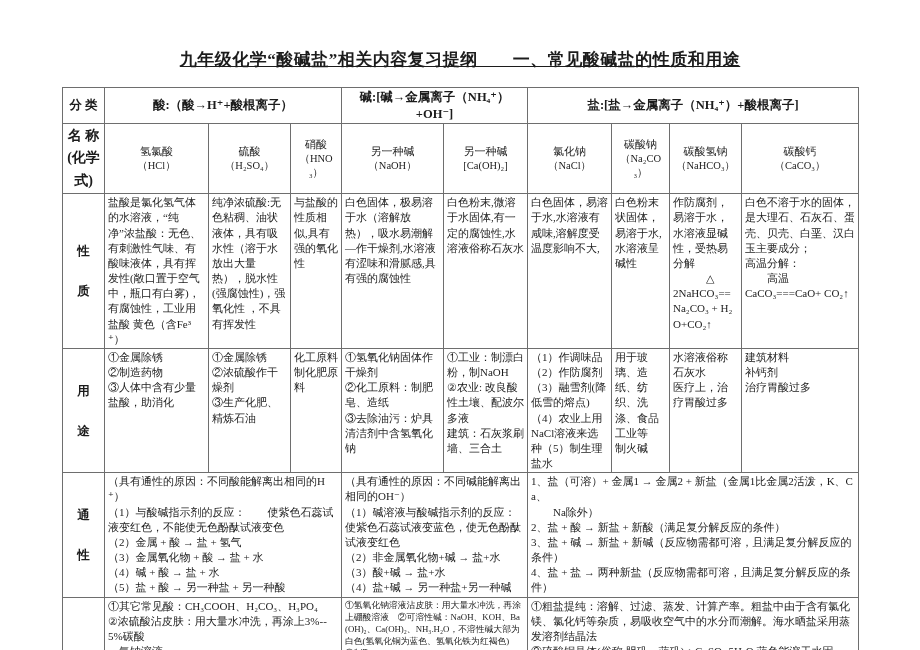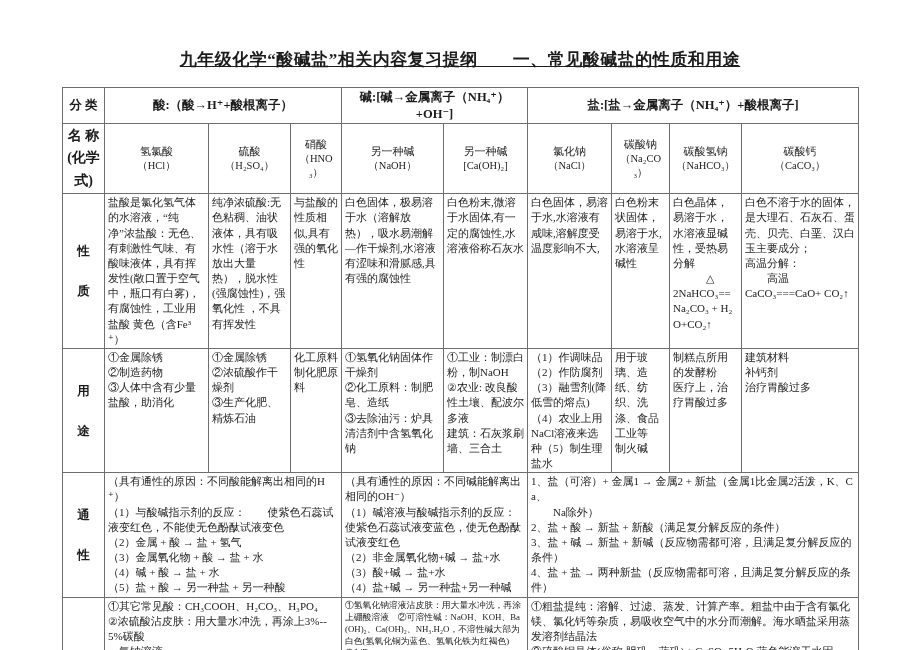--- a/index.html
+++ b/index.html
@@ -132,7 +132,7 @@
           <div class="cell small">白色粉末状固体，易溶于水,水溶液呈碱性</div>
         </td>
     <td>
-          <div class="cell small">白色晶体，易溶于水，水溶液显碱性，受热易分解
+          <div class="cell small">作防腐剂，易溶于水，水溶液显碱性，受热易分解
 　　　△
 2NaHCO₃==Na₂CO₃ + H₂O+CO₂↑</div>
         </td>

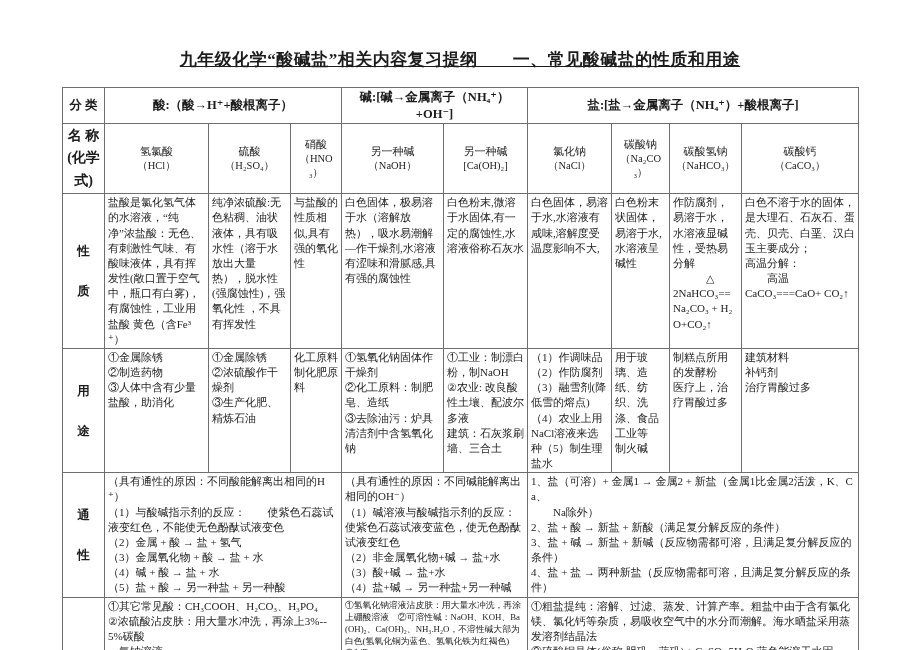--- a/index.html
+++ b/index.html
@@ -180,7 +180,7 @@
 制火碱</div>
         </td>
     <td>
-          <div class="cell small">制糕点所用的发酵粉
+          <div class="cell small">水溶液俗称石灰水
 医疗上，治疗胃酸过多</div>
         </td>
     <td>

